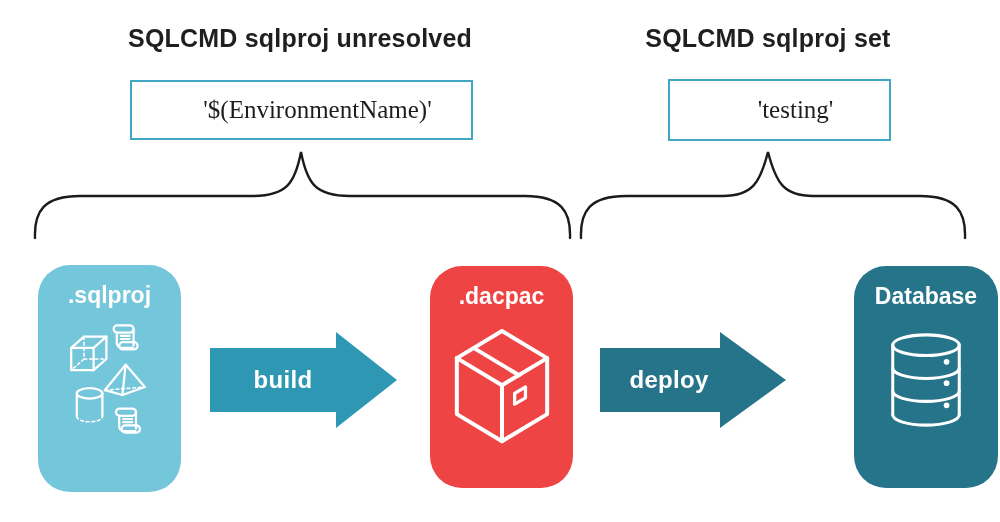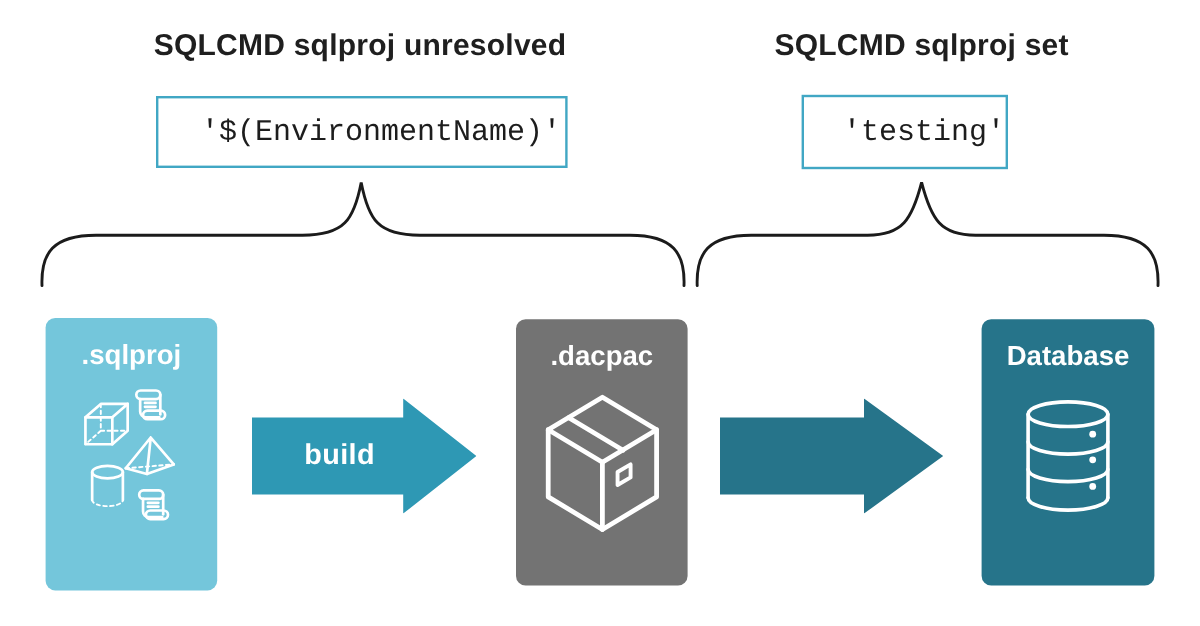--- a/index.html
+++ b/index.html
@@ -28,7 +28,7 @@
     position:absolute;background:#fff;
     border:2px solid var(--code-box-border);
     display:flex;align-items:center;justify-content:center;
-    font-family:Liberation Mono, monospace;
+    font-family:Liberation Serif, serif;
     font-size:25px;color:#1d1d1d;white-space:pre;padding-left:32px;
   }
   #code-box-left{left:130px;top:80px;width:343px;height:60px;}

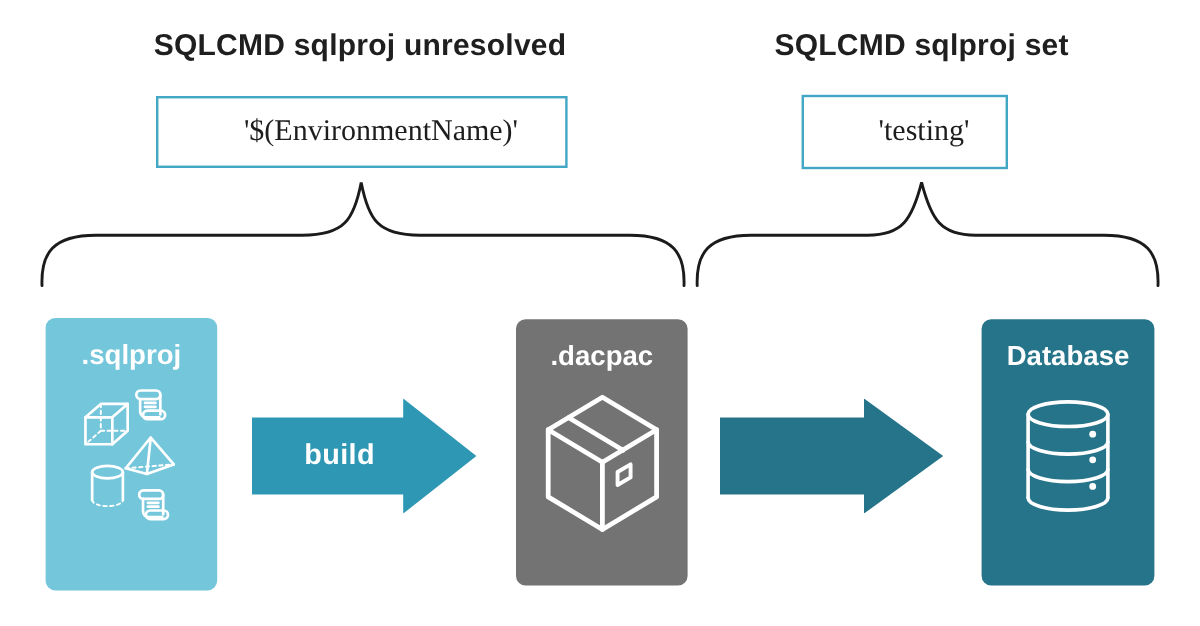--- a/index.html
+++ b/index.html
@@ -32,7 +32,7 @@
     font-size:25px;color:#1d1d1d;white-space:pre;padding-left:32px;
   }
   #code-box-left{left:130px;top:80px;width:343px;height:60px;}
-  #code-box-right{left:668px;top:79px;width:172px;height:62px;}
+  #code-box-right{left:668px;top:79px;width:223px;height:62px;}
   #braces{position:absolute;left:0;top:145px;width:1000px;height:105px;}
   .node-card{
     position:absolute;border-radius:8px;color:var(--node-text);padding-left:40px;

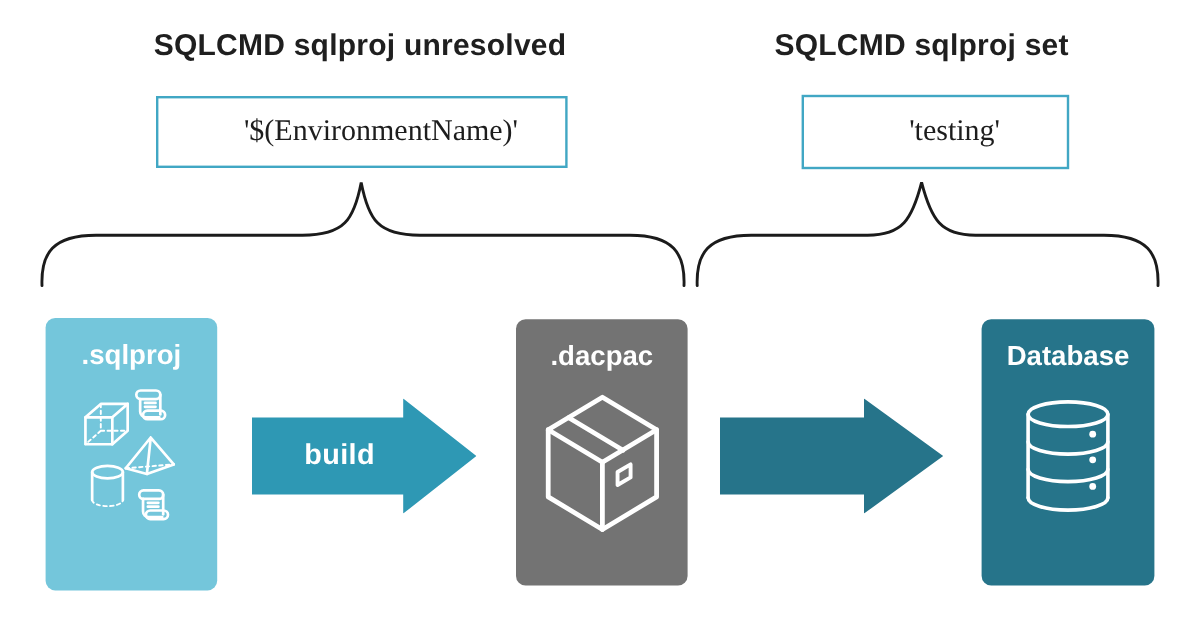--- a/index.html
+++ b/index.html
@@ -35,7 +35,7 @@
   #code-box-right{left:668px;top:79px;width:223px;height:62px;}
   #braces{position:absolute;left:0;top:145px;width:1000px;height:105px;}
   .node-card{
-    position:absolute;border-radius:8px;color:var(--node-text);padding-left:40px;
+    position:absolute;border-radius:32px;color:var(--node-text);padding-left:40px;
   }
   #card-sqlproj{left:38px;top:265px;width:143px;height:227px;}
   #card-dacpac{left:430px;top:266px;width:143px;height:222px;}

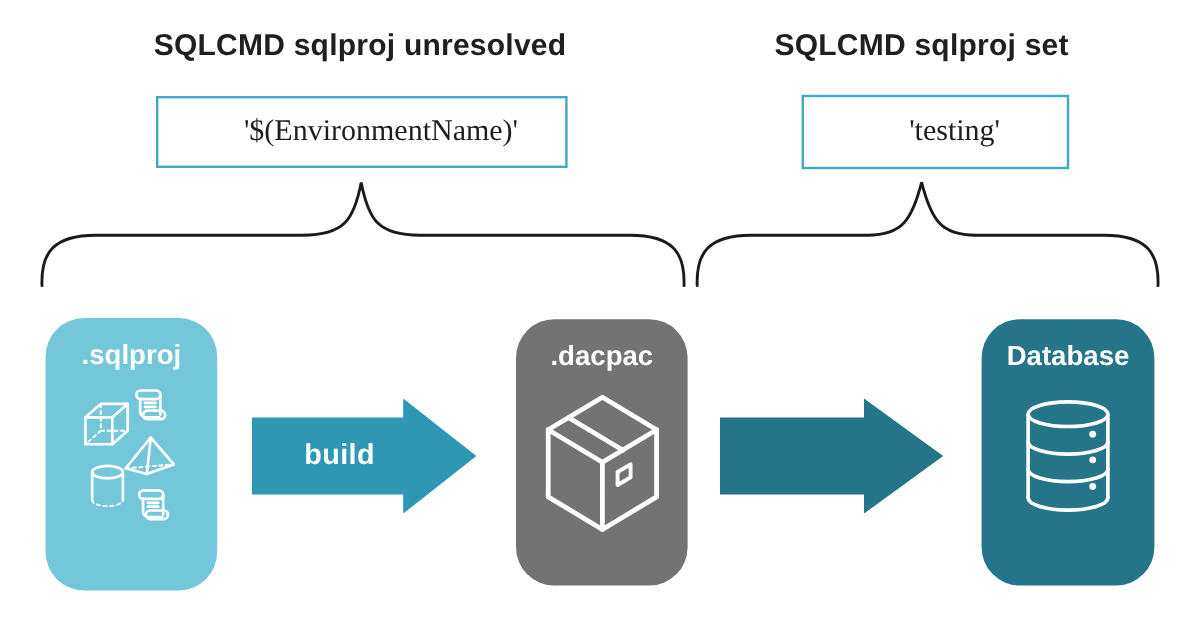--- a/index.html
+++ b/index.html
@@ -126,7 +126,7 @@
     <div class="arrow-label">build</div>
   </div>
 
-  <div class="node-card" id="card-dacpac" style="background: #737373;">
+  <div class="node-card" id="card-dacpac" style="background: #ef4444;">
     <div class="node-title">.dacpac</div>
     <svg class="node-icon" id="icon-dacpac" viewBox="0 0 124 134" fill="none" stroke="#fff" stroke-width="4.4" stroke-linecap="round" stroke-linejoin="round">
       <path d="M62,5 L112,35 L62,65 L12,35 Z"></path>

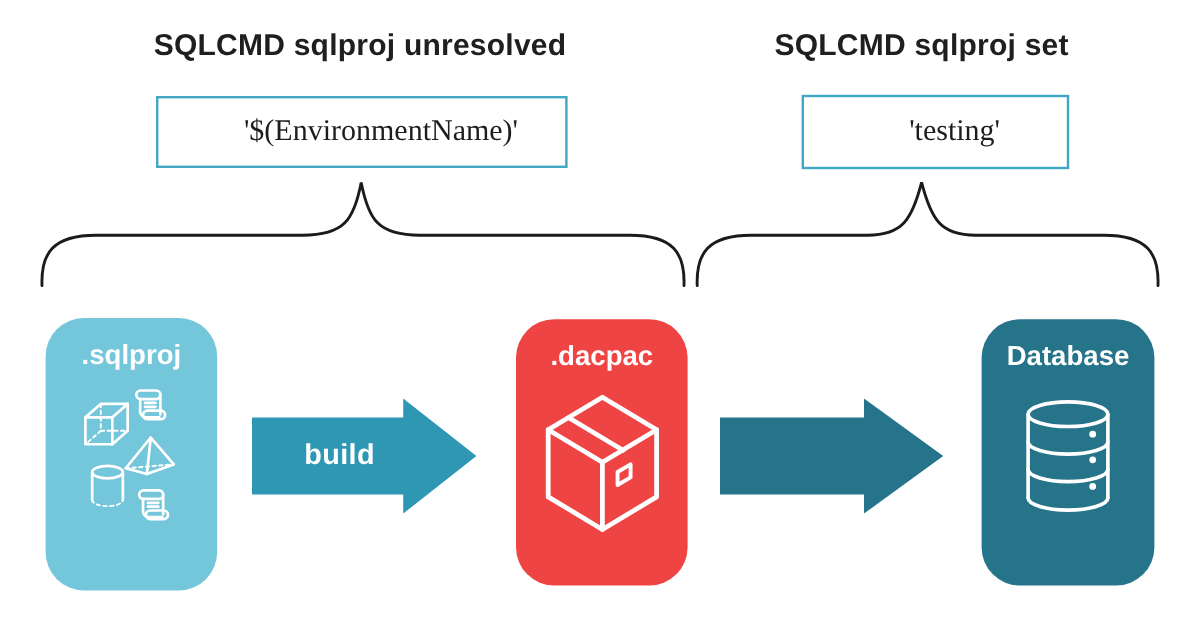--- a/index.html
+++ b/index.html
@@ -143,7 +143,7 @@
     </svg>
   </div>
 
-  <div class="node-card" id="card-database" style="background: rgb(38, 116, 138);">
+  <div class="node-card" id="card-database" style="background: rgb(38, 116, 138); margin-left: 36px;">
     <div class="node-title">Database</div>
     <svg class="node-icon" id="icon-database" viewBox="0 0 96 120" fill="none" stroke="#fff" stroke-width="3.8" stroke-linecap="round">
       <ellipse cx="48" cy="16" rx="42" ry="13"></ellipse>

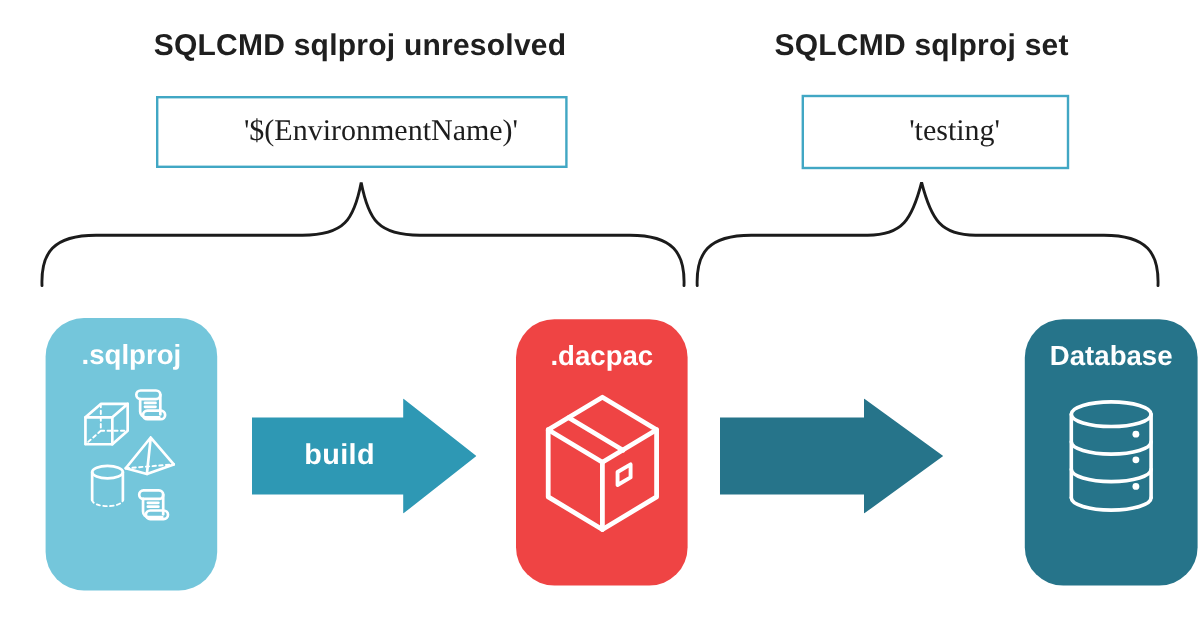--- a/index.html
+++ b/index.html
@@ -141,6 +141,7 @@
     <svg viewBox="0 0 186 96">
       <polygon points="0,16 120,16 120,0 186,48 120,96 120,80 0,80" style="fill: rgb(38, 116, 138);"></polygon>
     </svg>
+    <div class="arrow-label">deploy</div>
   </div>
 
   <div class="node-card" id="card-database" style="background: rgb(38, 116, 138); margin-left: 36px;">

